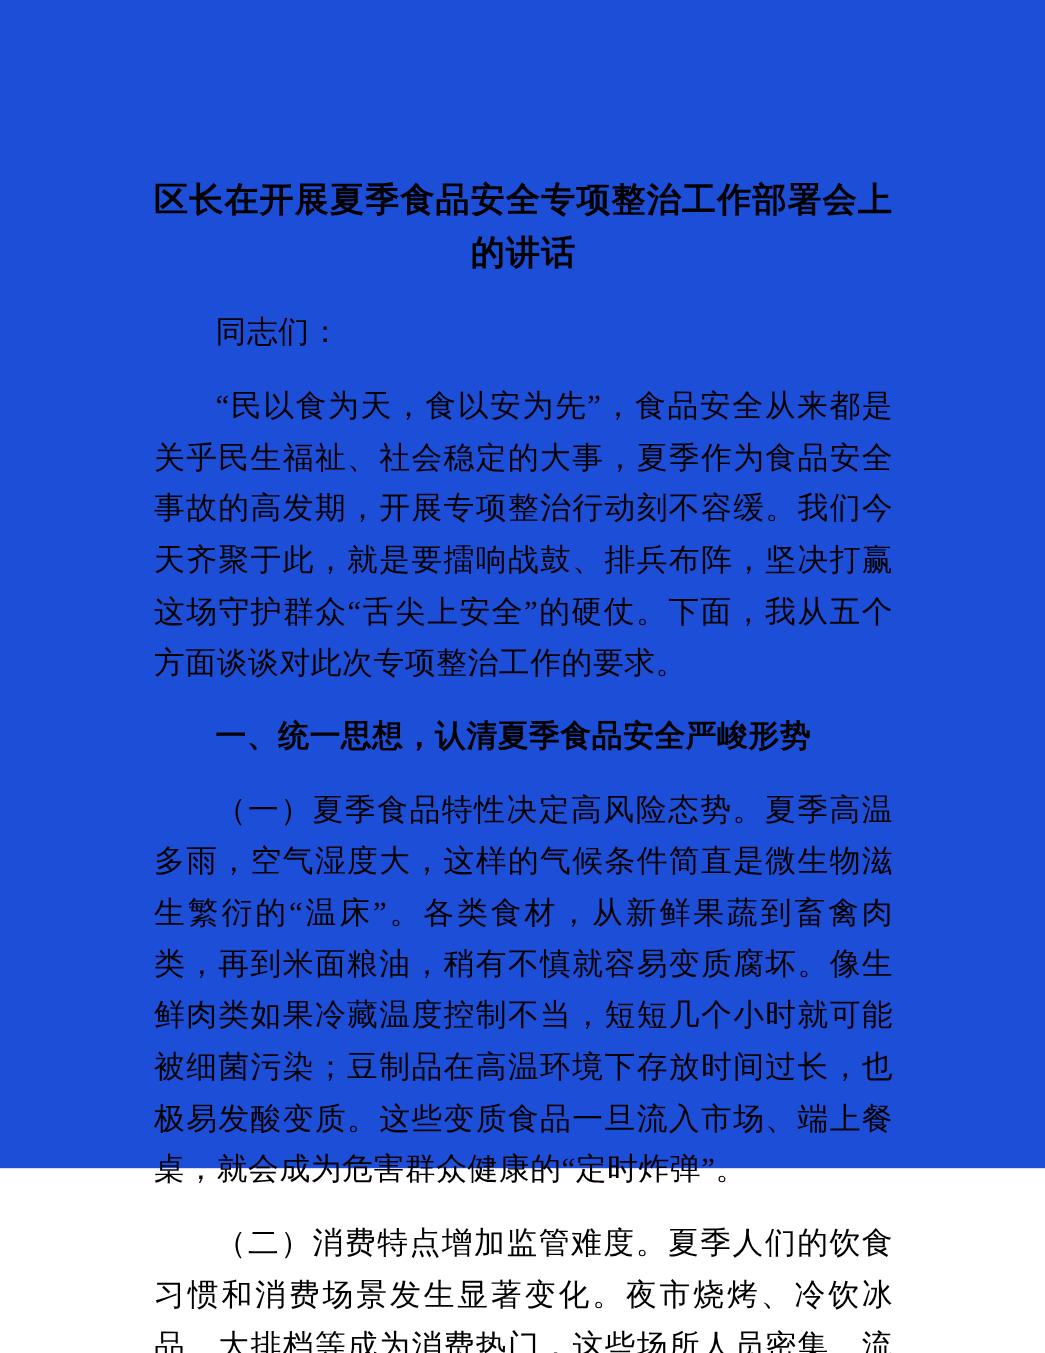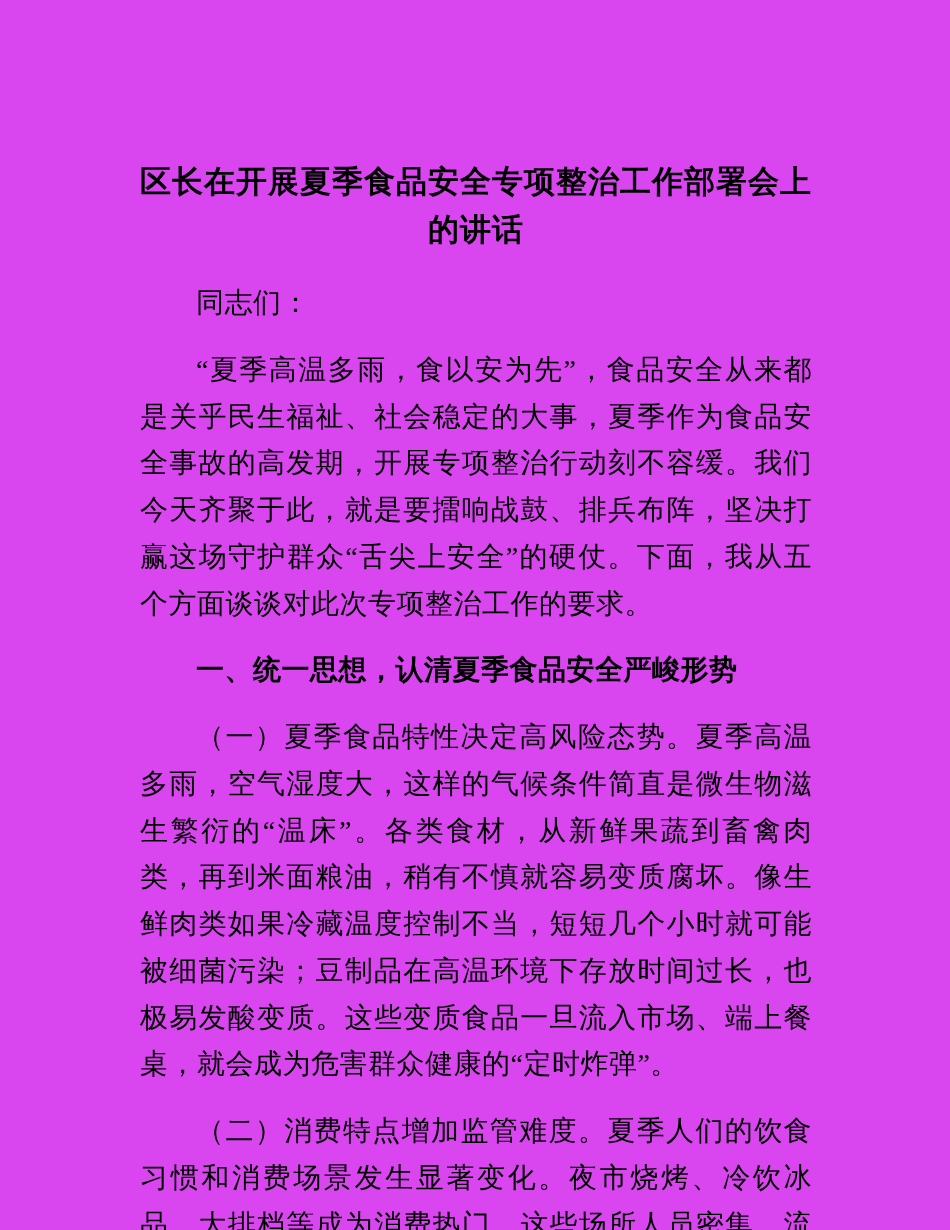--- a/index.html
+++ b/index.html
@@ -17,9 +17,9 @@
   .page {
     box-sizing: border-box;
     width: 950px;
-    height: 1230px;
+    height: 1062px;
     padding: 158px 138px 40px 140px;
-    background: #d946ef;
+    background: #1d4ed8;
   }
   .doc-title {
     font-size: 31px;

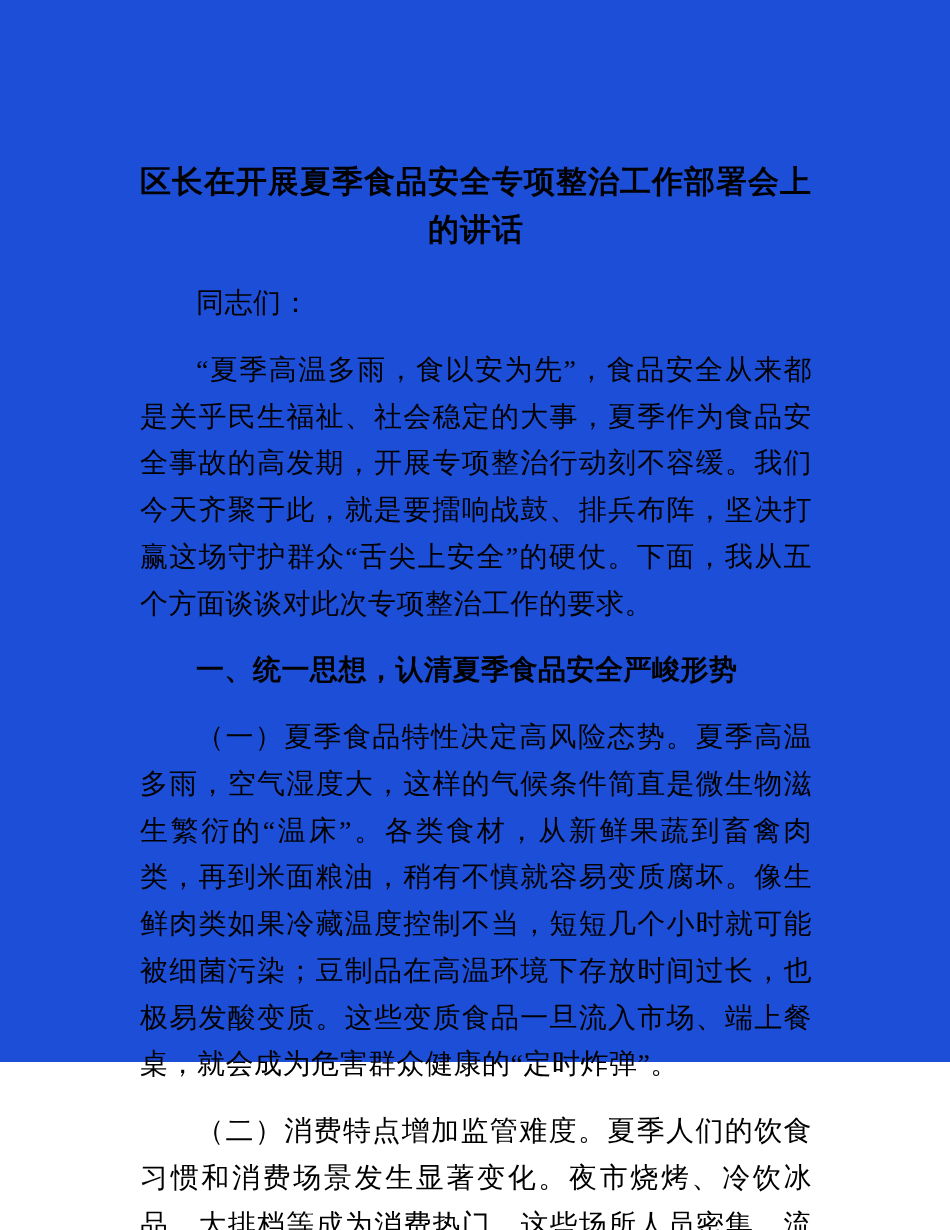--- a/index.html
+++ b/index.html
@@ -51,7 +51,7 @@
   <div class="doc-body">
     <p>同志们：</p>
 
-    <p>“夏季高温多雨，食以安为先”，食品安全从来都是关乎民生福祉、社会稳定的大事，夏季作为食品安全事故的高发期，开展专项整治行动刻不容缓。我们今天齐聚于此，就是要擂响战鼓、排兵布阵，坚决打赢这场守护群众“舌尖上安全”的硬仗。下面，我从五个方面谈谈对此次专项整治工作的要求。</p>
+    <p>“民以食为天，食以安为先”，食品安全从来都是关乎民生福祉、社会稳定的大事，夏季作为食品安全事故的高发期，开展专项整治行动刻不容缓。我们今天齐聚于此，就是要擂响战鼓、排兵布阵，坚决打赢这场守护群众“舌尖上安全”的硬仗。下面，我从五个方面谈谈对此次专项整治工作的要求。</p>
 
     <p class="section-heading">一、统一思想，认清夏季食品安全严峻形势</p>
 

